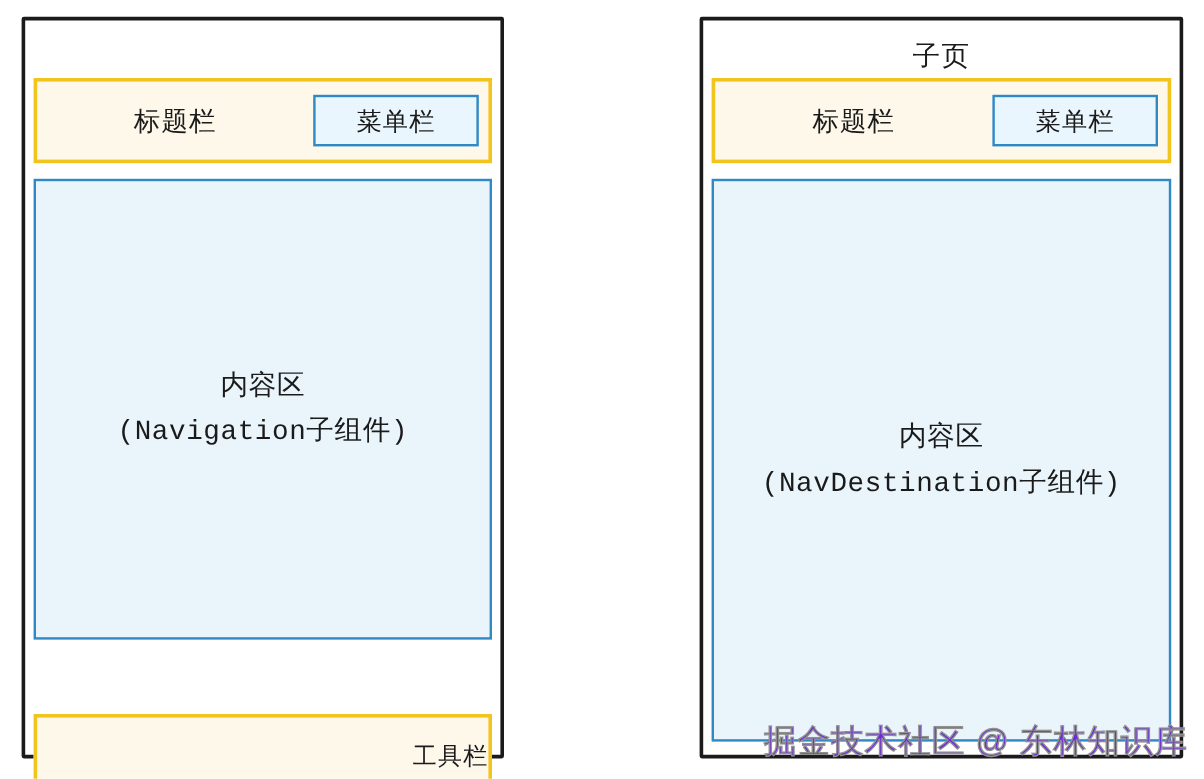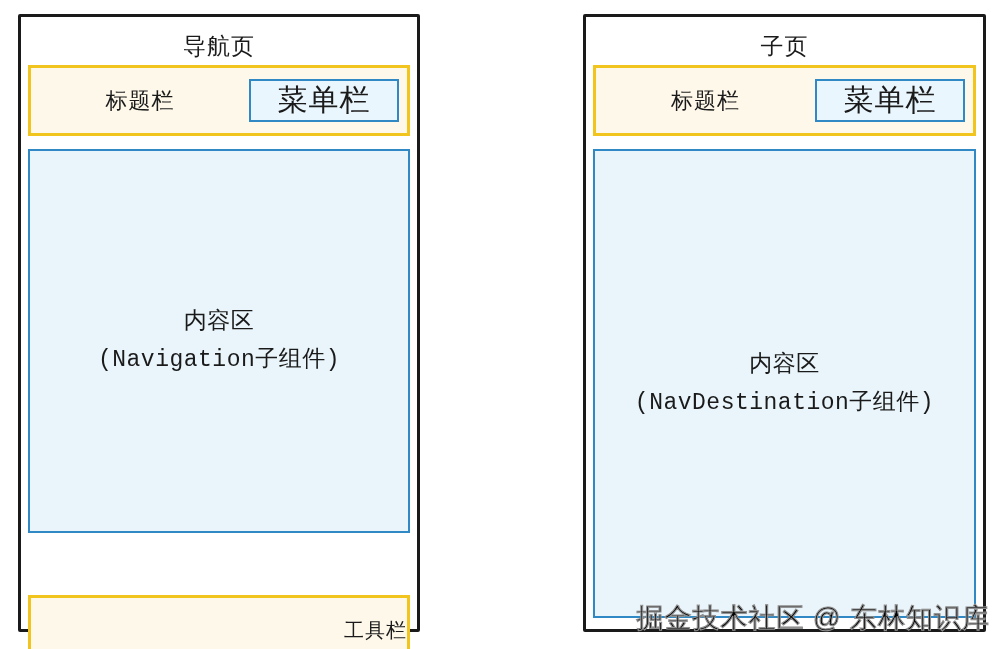--- a/index.html
+++ b/index.html
@@ -134,7 +134,6 @@
 <div class="canvas">
 
   <div class="panel panel-left">
-    <div class="panel-title">导航页</div>
 
     <div class="header-bar">
       <span class="title-bar-label">标题栏</span>

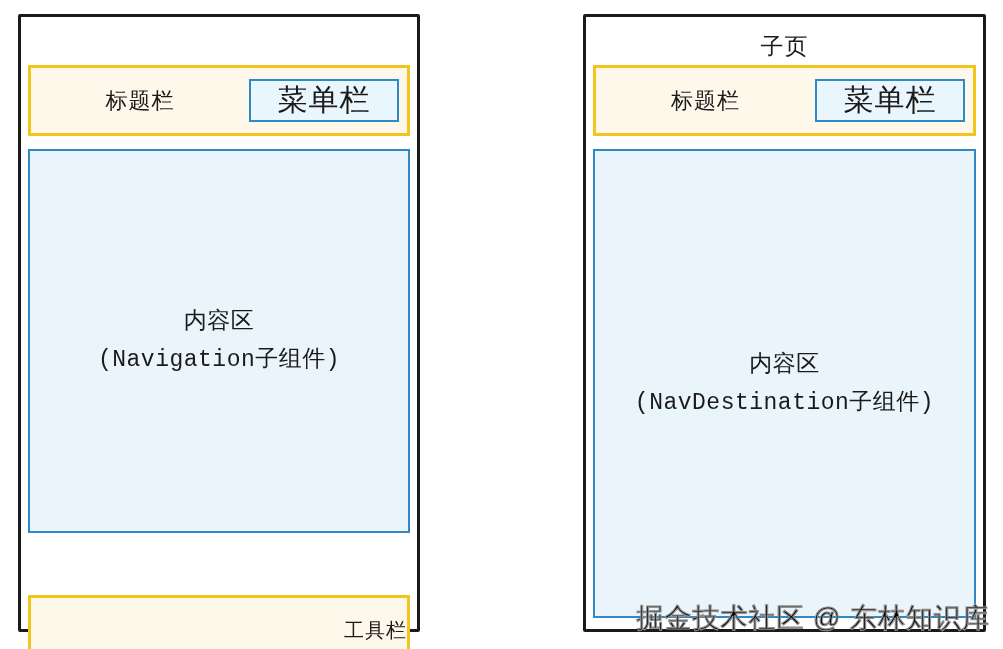--- a/index.html
+++ b/index.html
@@ -59,7 +59,7 @@
     letter-spacing:1px;
   }
   .menu-bar{
-    width:150px;
+    width:138px;
     height:43px;
     margin-right:8px;
     border:2.5px solid var(--blue-border);
@@ -68,7 +68,7 @@
     display:flex;
     align-items:center;
     justify-content:center;
-    font-size:30px;
+    font-size:21px;
     letter-spacing:1px;
     flex:none;
   }

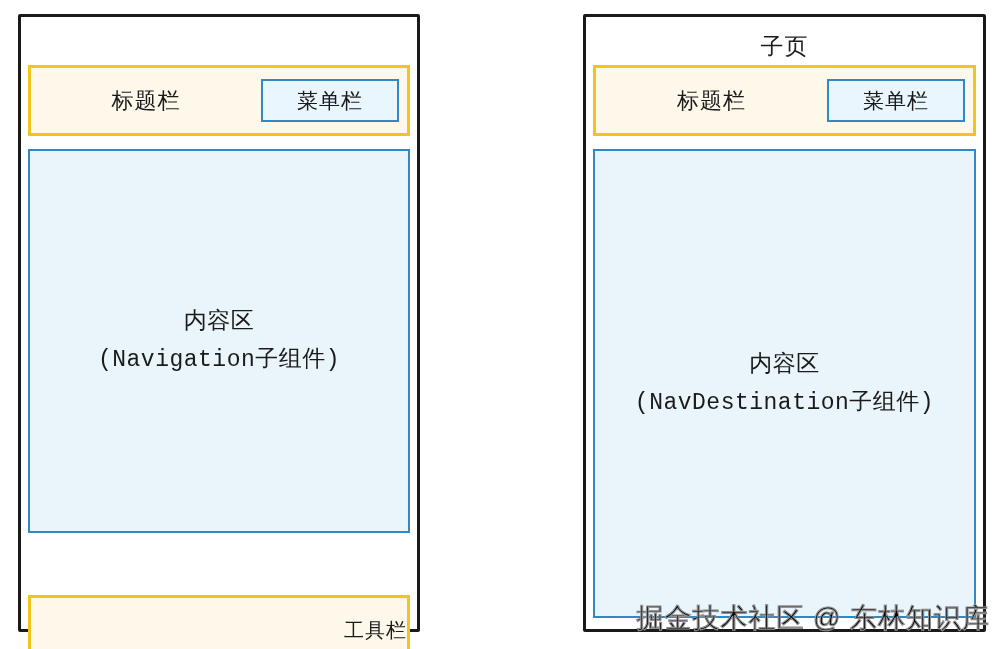--- a/index.html
+++ b/index.html
@@ -122,7 +122,7 @@
     right:13px;bottom:13px;
     font-size:27px;
     letter-spacing:1px;
-    color:#000000;
+    color:#6d28d9;
     -webkit-text-stroke:1.1px #8f8f8f;
     text-shadow:0 0 1px #9a9a9a;
     white-space:nowrap;

